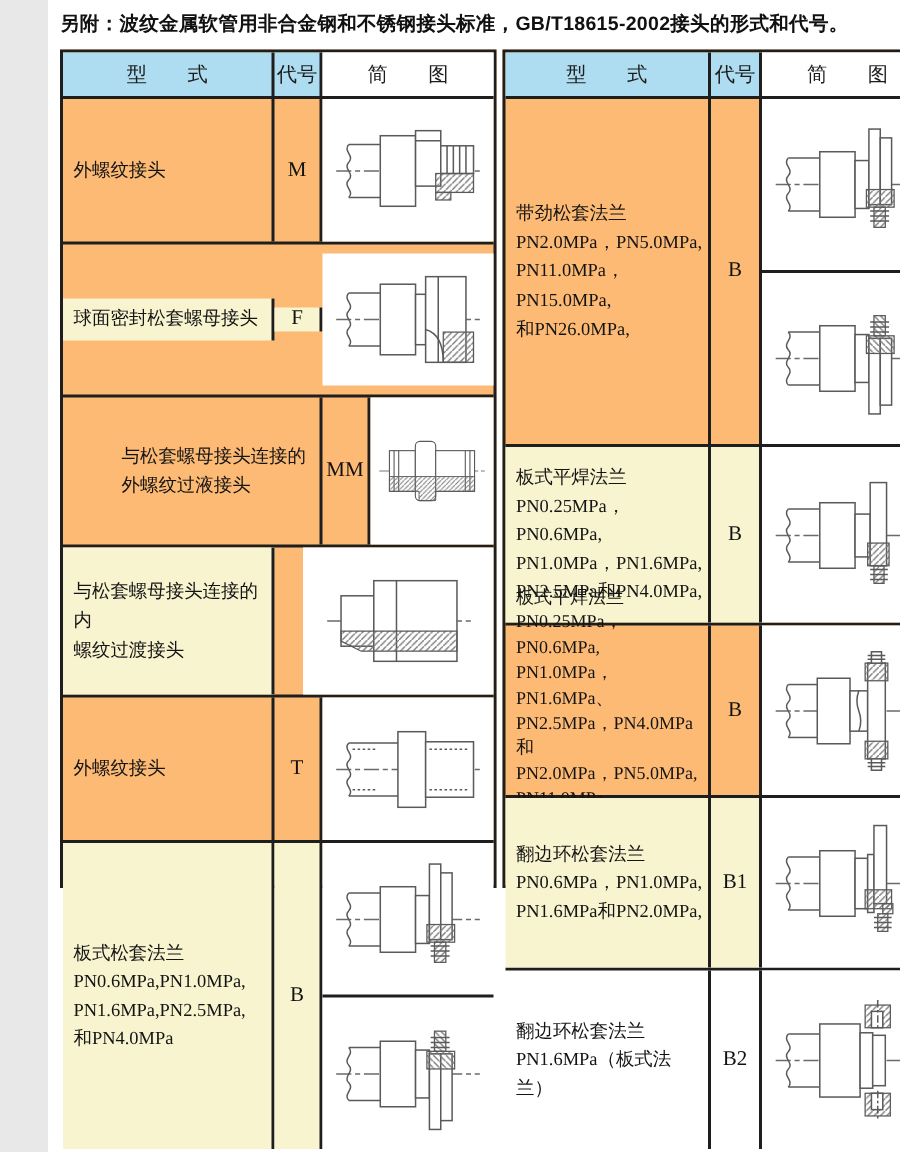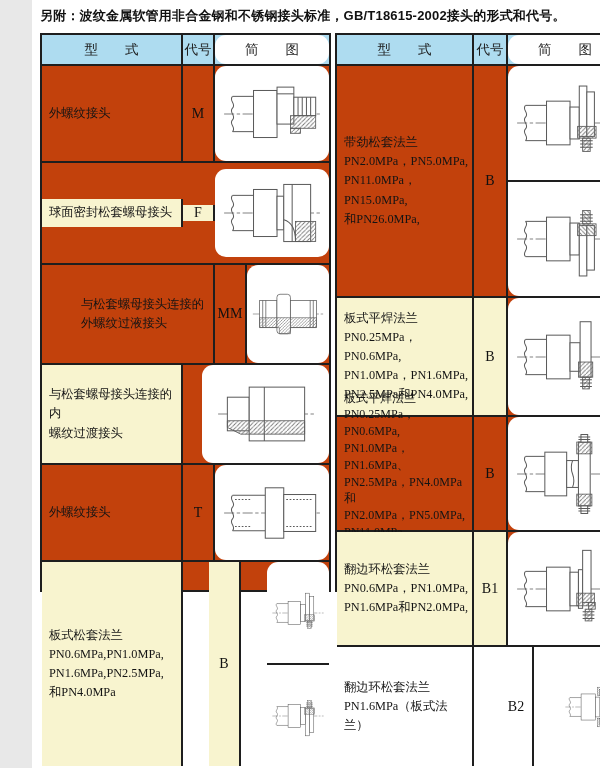--- a/index.html
+++ b/index.html
@@ -15,7 +15,7 @@
   .tables{position:absolute;left:8px;top:33px;display:flex;gap:4px;}
   .half{
     box-sizing:border-box;border:2px solid var(--border,#1e1e1e);
-    background:#c2410c;height:559px;
+    background:#fdba74;height:559px;
   }
   .half.left{width:291px;}
   .half.right{width:289px;}

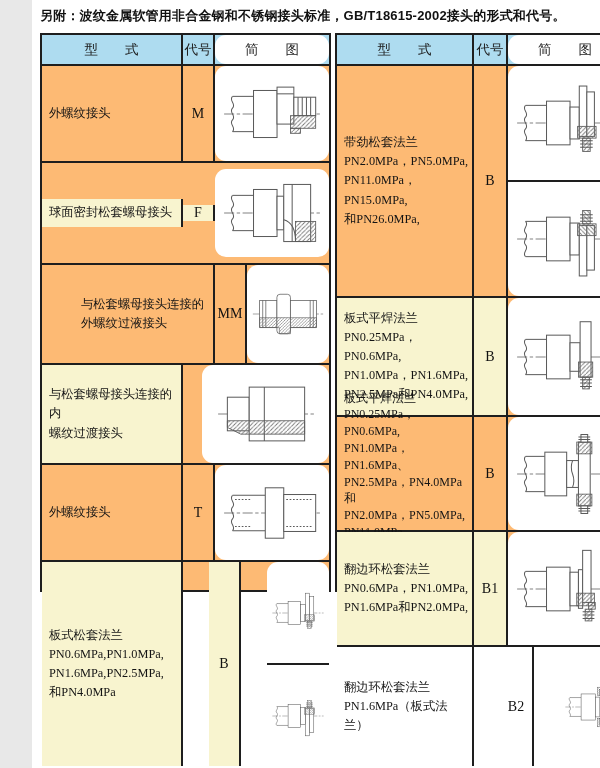--- a/index.html
+++ b/index.html
@@ -37,7 +37,7 @@
   .half.left .code-cell{width:32px;}
   .half.right .type-cell{width:137px;}
   .half.right .code-cell{width:34px;}
-  .diagram-cell{flex:1;display:flex;flex-direction:column;background:#fff;border-radius:11px;}
+  .diagram-cell{flex:1;display:flex;flex-direction:column;background:#fff;}
   .row .type-cell{
     display:flex;align-items:center;
     padding:4px 2px 4px 7px;

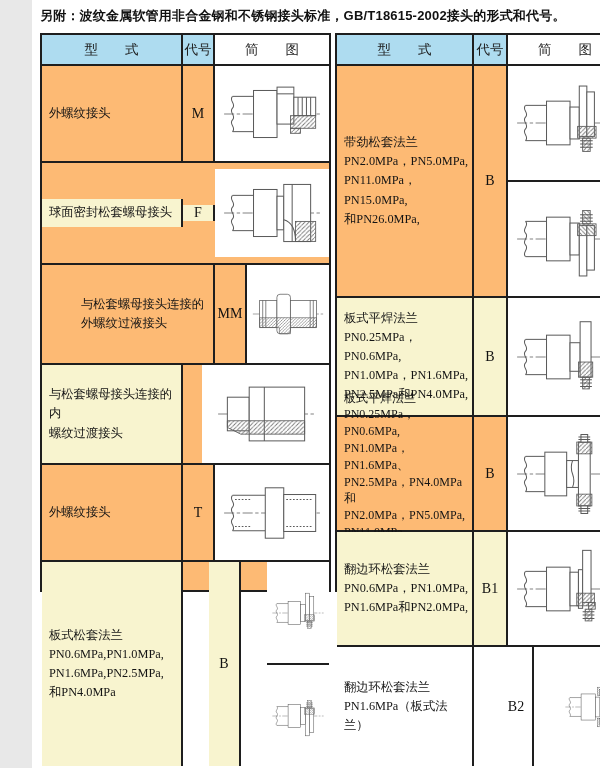--- a/index.html
+++ b/index.html
@@ -27,7 +27,7 @@
   .thead .cell{display:flex;align-items:center;justify-content:center;
     font-size:13.5px;color:#1c1c1c;}
   .row{display:flex;box-sizing:border-box;border-bottom:2px solid var(--border,#1e1e1e);}
-  .rows .row:last-child{border-bottom:none;gap:26px;}
+  .rows .row:last-child{border-bottom:none;}
   .cell{box-sizing:border-box;min-width:0;min-height:0;}
   .type-cell{border-right:2px solid var(--border,#1e1e1e);}
   .code-cell{border-right:2px solid var(--border,#1e1e1e);

